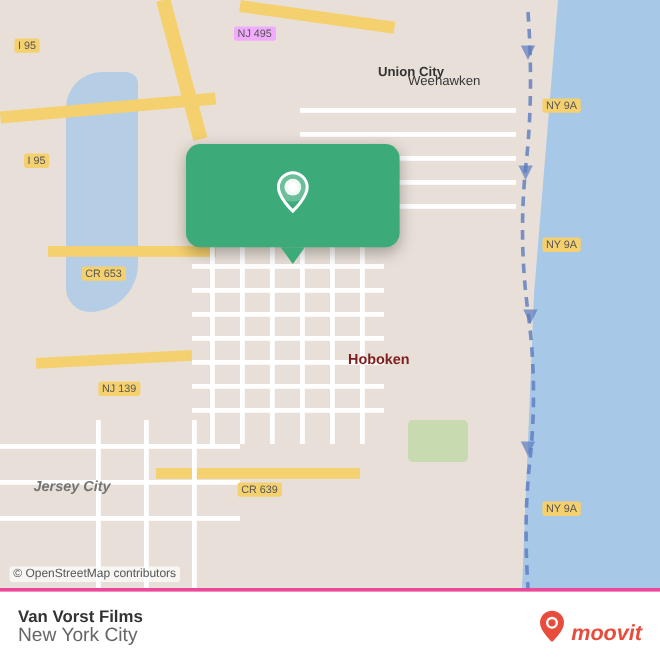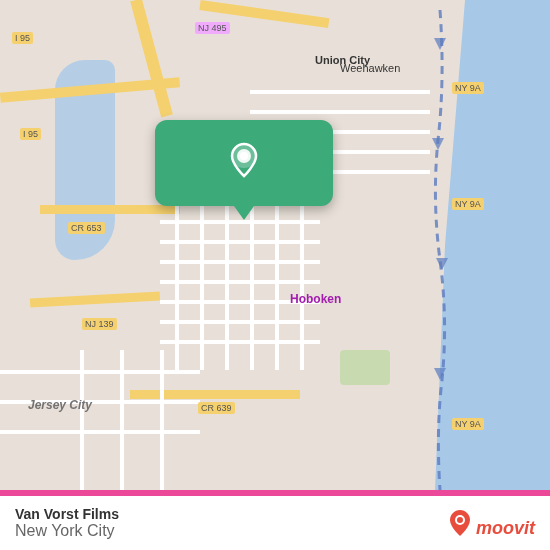--- a/index.html
+++ b/index.html
@@ -244,7 +244,7 @@
   <div class="road-label" style="top:198px; left:452px; background:#f5d06e; padding:1px 3px; border-radius:2px;">NY 9A</div>
   <div class="road-label" style="top:128px; left:20px; background:#f5d06e; padding:1px 3px; border-radius:2px;">I 95</div>
   <div class="road-label" style="top:222px; left:68px; background:#f5d06e; padding:1px 3px; border-radius:2px;">CR 653</div>
-  <div class="road-label" style="top:292px; left:290px; font-size:12px; font-weight:bold; color:#a21caf;">Hoboken</div>
+  <div class="road-label" style="top:292px; left:290px; font-size:12px; font-weight:bold; color:#7f1d1d;">Hoboken</div>
   <div class="road-label" style="top:318px; left:82px; background:#f5d06e; padding:1px 3px; border-radius:2px;">NJ 139</div>
   <div class="road-label" style="top:398px; left:28px; font-size:12px; font-weight:bold; color:#737373;font-style:italic;">Jersey City</div>
   <div class="road-label" style="top:402px; left:198px; background:#f5d06e; padding:1px 3px; border-radius:2px;">CR 639</div>

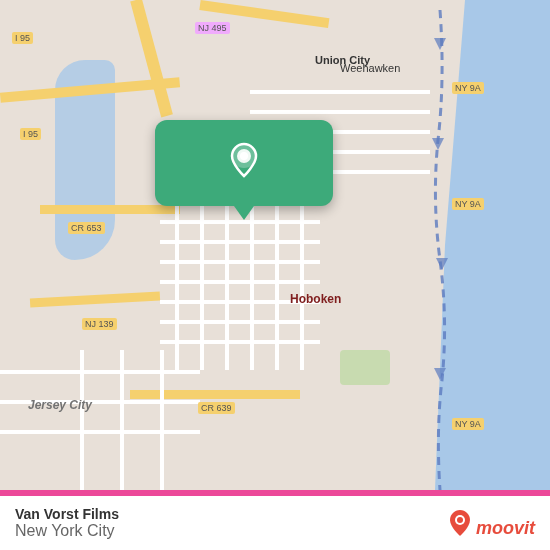--- a/index.html
+++ b/index.html
@@ -261,6 +261,7 @@
 
   </div>
 
+  <div id="copyright">© OpenStreetMap contributors</div>
 
   <div id="bottom-bar">
     <div id="location-info">

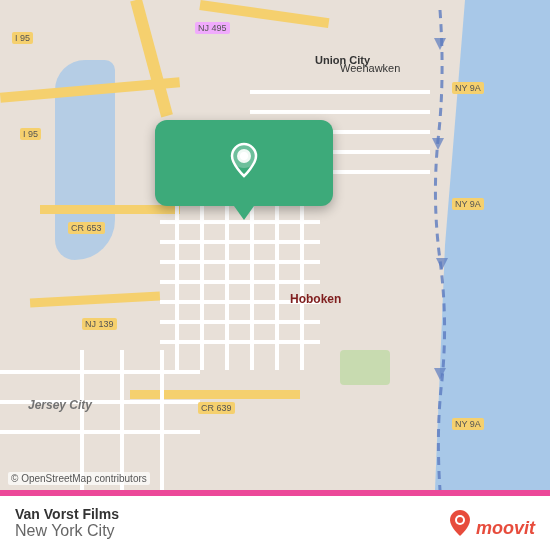--- a/index.html
+++ b/index.html
@@ -58,7 +58,7 @@
       width: 100%;
       height: 60px;
       background: #ffffff;
-      border-top: 6px solid #ec4899;
+      border-top: 3px solid #ec4899;
       display: flex;
       align-items: center;
       justify-content: space-between;

